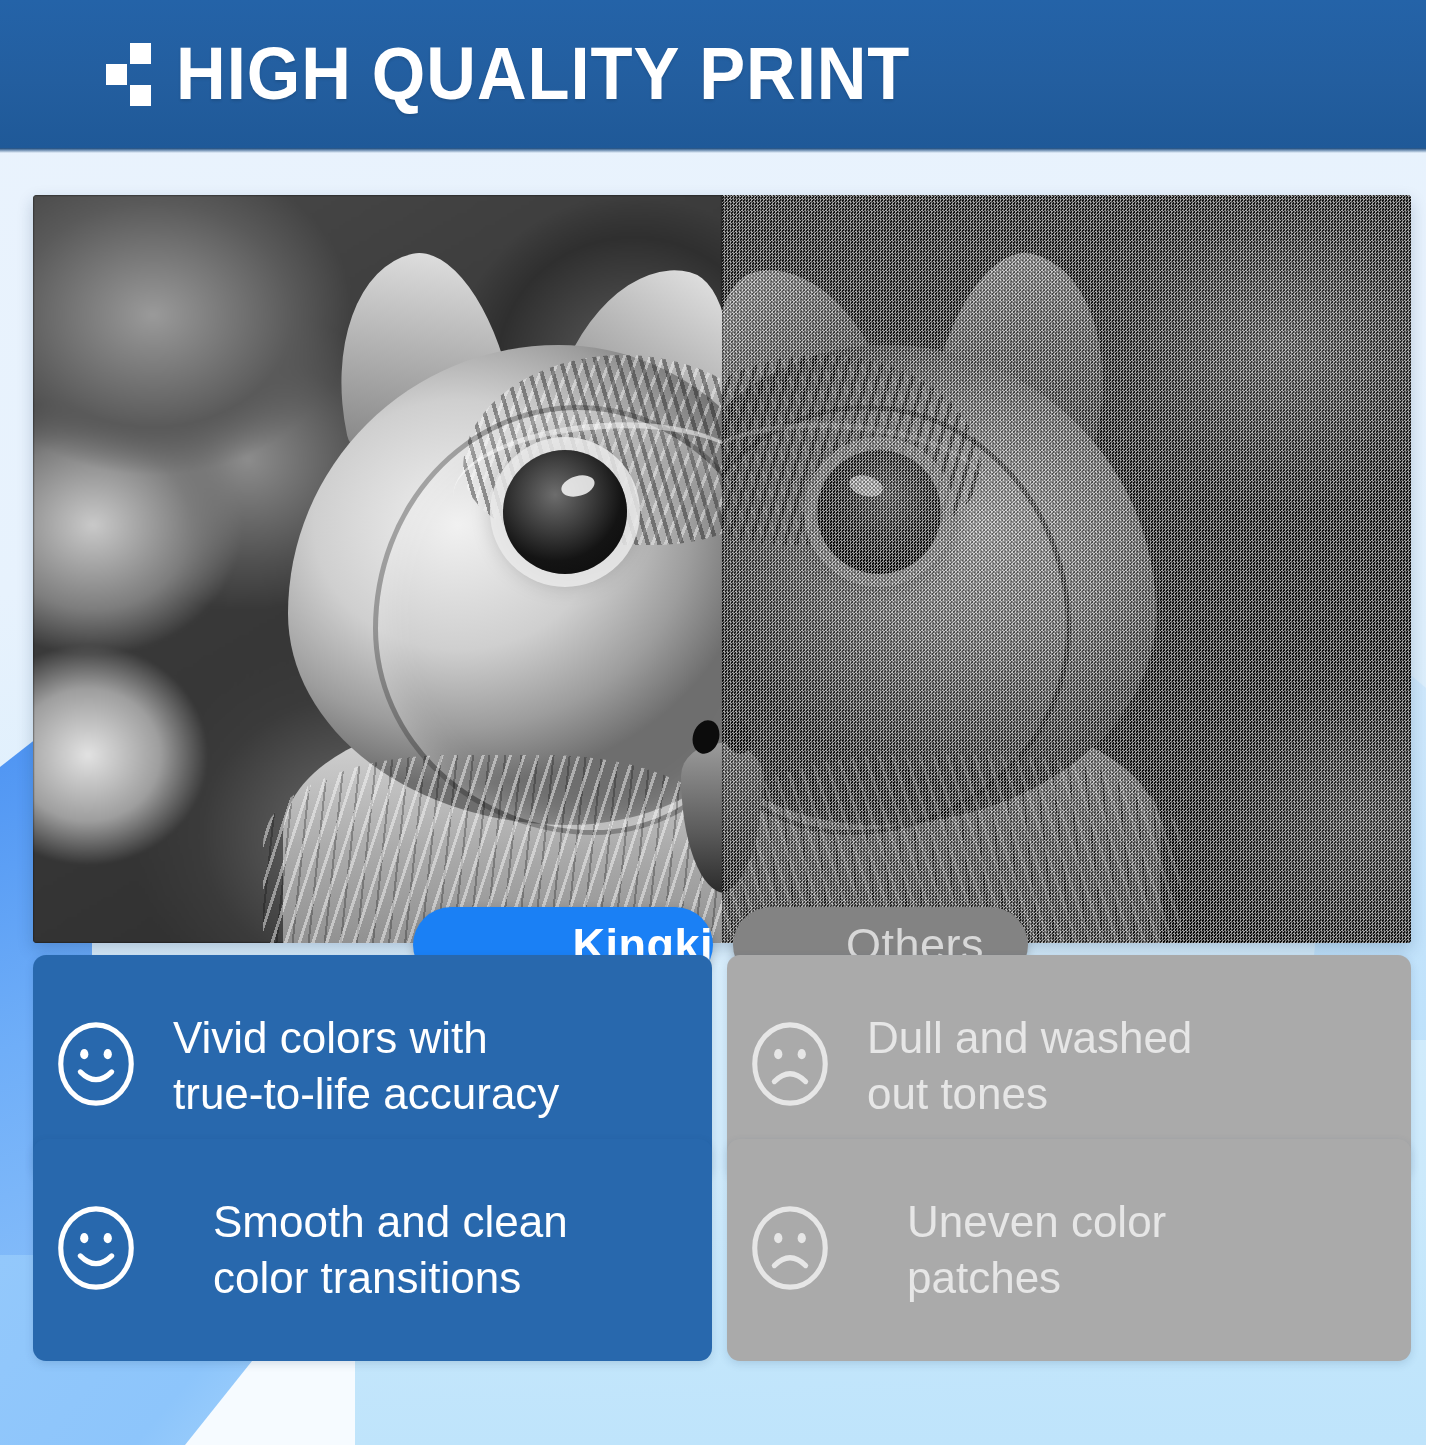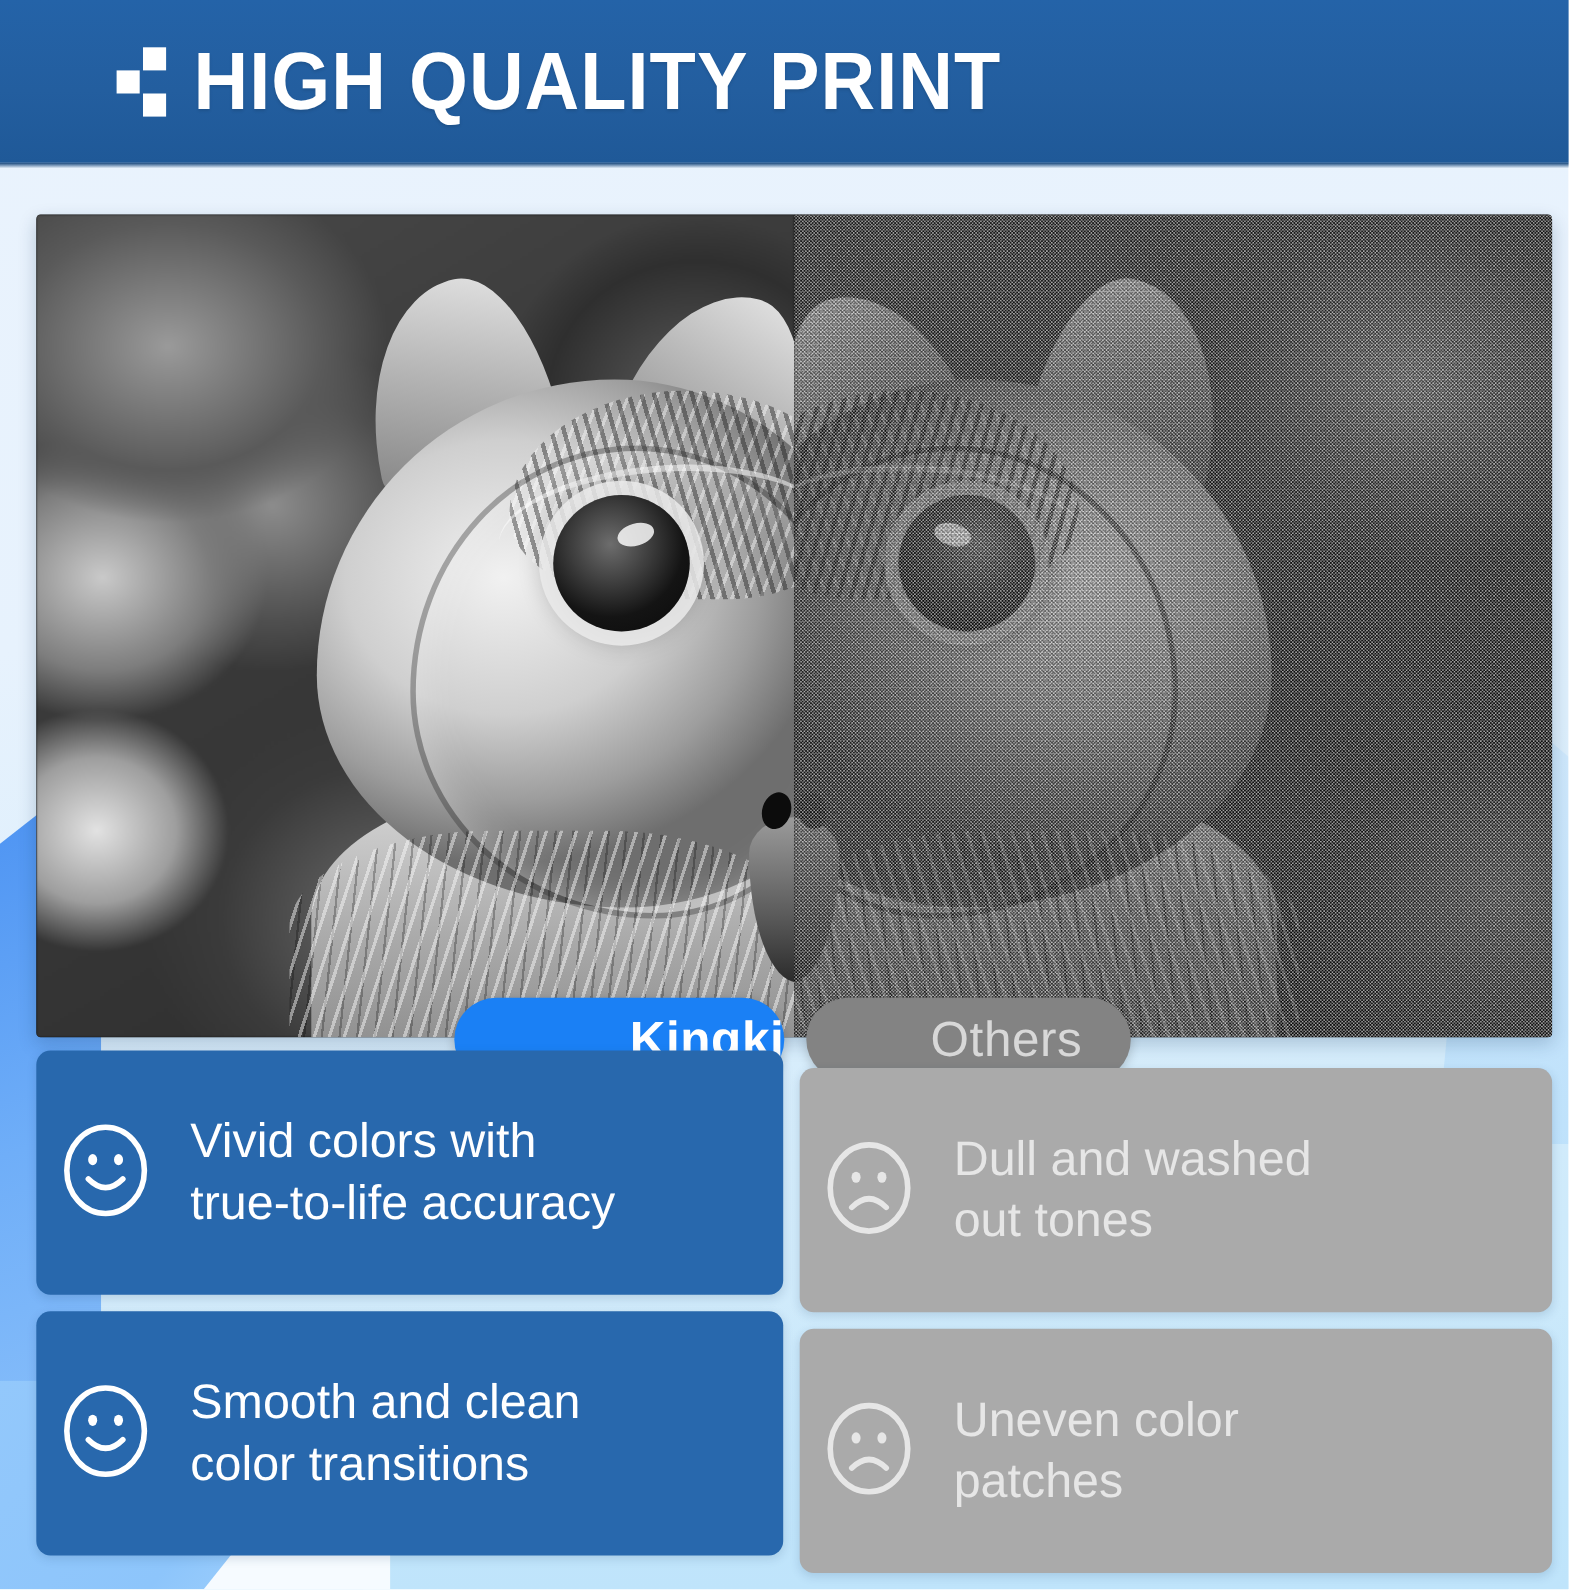--- a/index.html
+++ b/index.html
@@ -422,7 +422,7 @@
   .card-r1 { top: 955px; height: 222px; }
   .card-r2 { top: 1192px; height: 222px; }
   .card-l  { left: 33px;  width: 679px; }
-  .card-rr { left: 727px; width: 684px; margin-top: 16px; }
+  .card-rr { left: 727px; width: 684px; }
 
   .face-icon { flex: 0 0 auto; margin-right: 30px; }
   .card-text {

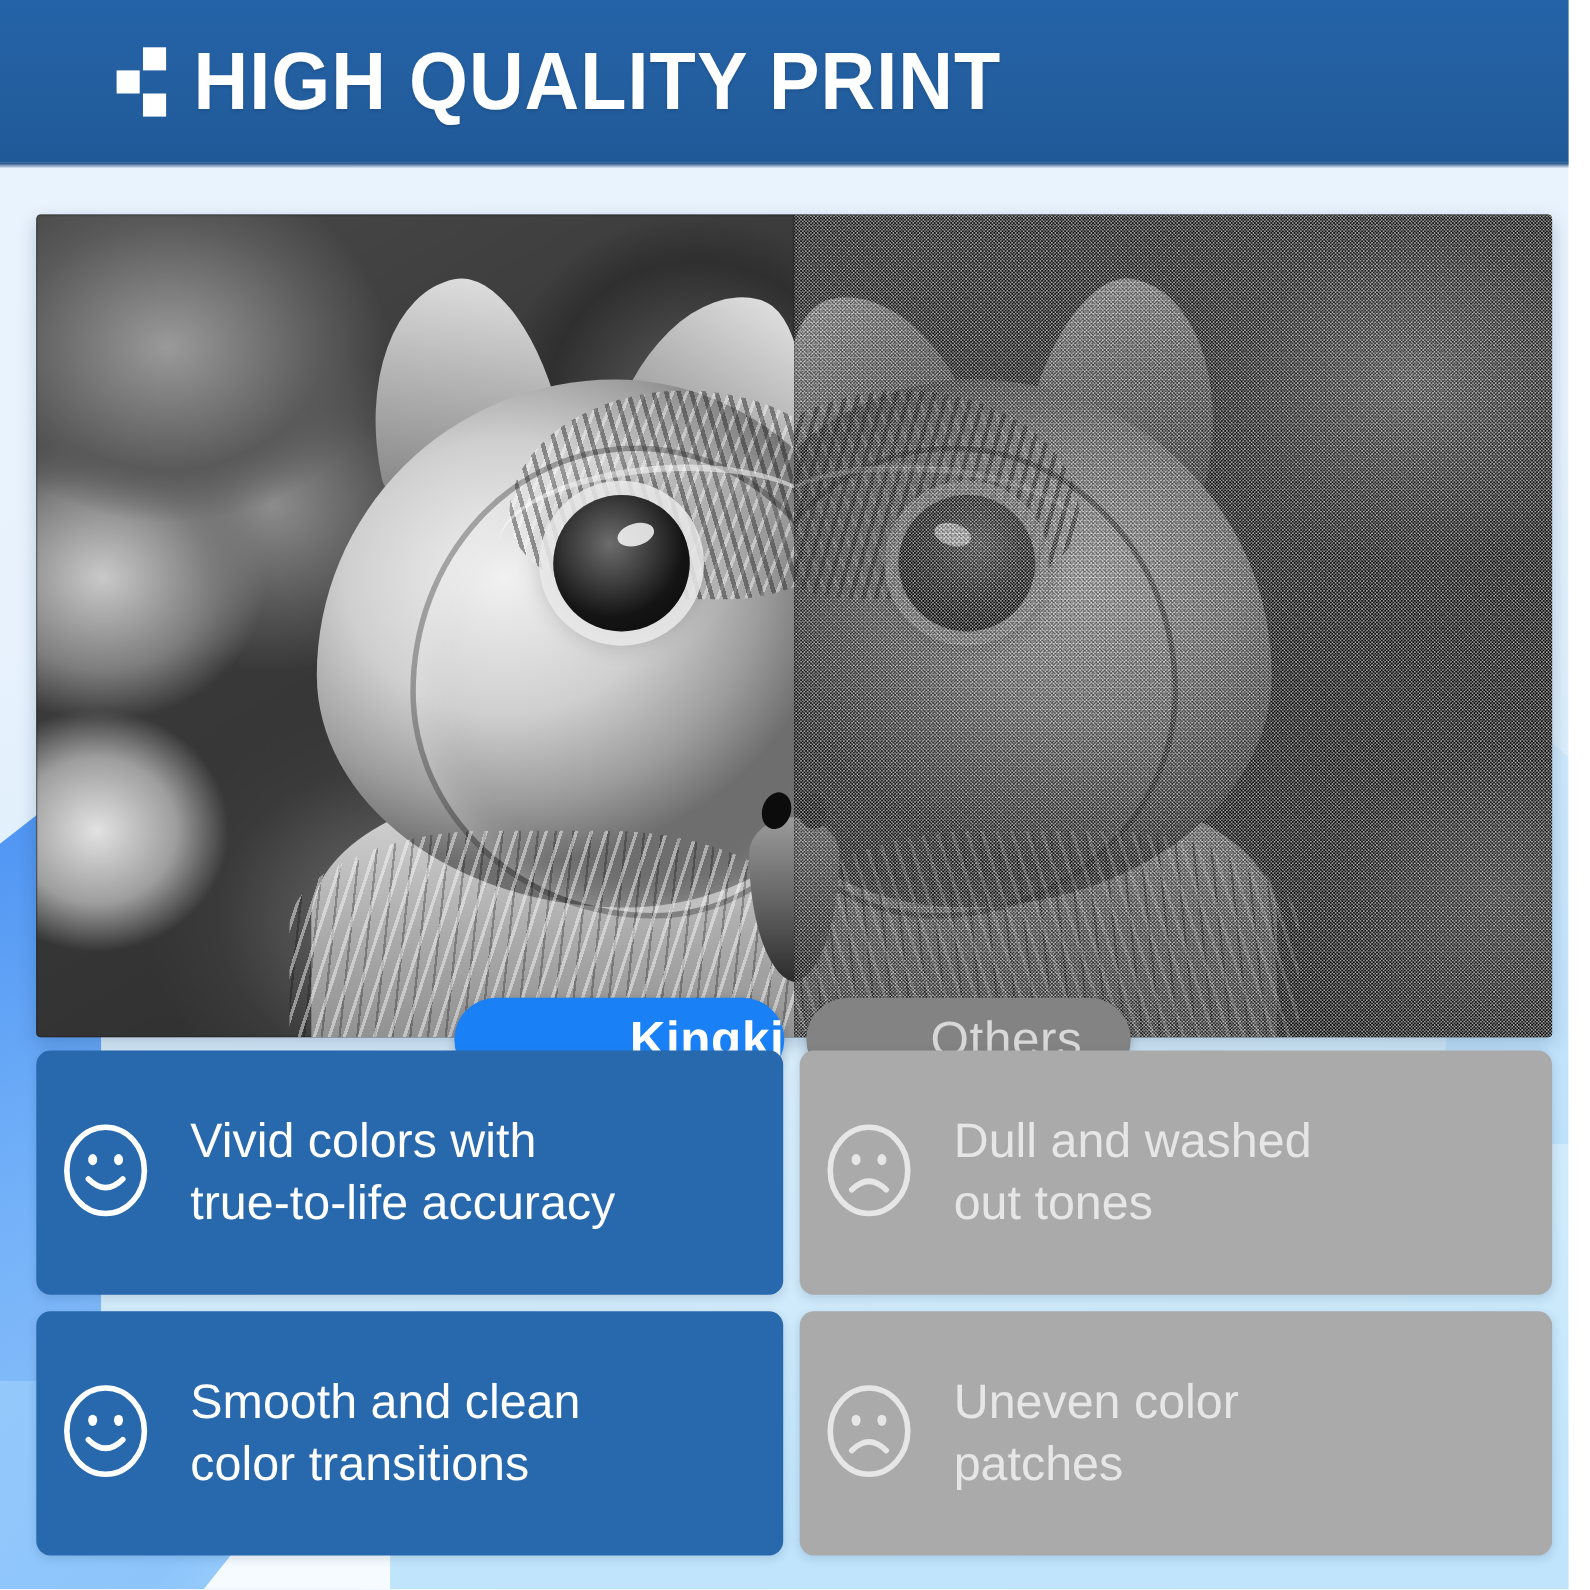--- a/index.html
+++ b/index.html
@@ -420,7 +420,7 @@
   .card-good { background: #2868ad; }
   .card-bad  { background: #aaaaaa; }
   .card-r1 { top: 955px; height: 222px; }
-  .card-r2 { top: 1192px; height: 222px; }
+  .card-r2 { top: 1139px; height: 222px; gap: 40px; }
   .card-l  { left: 33px;  width: 679px; }
   .card-rr { left: 727px; width: 684px; }
 

